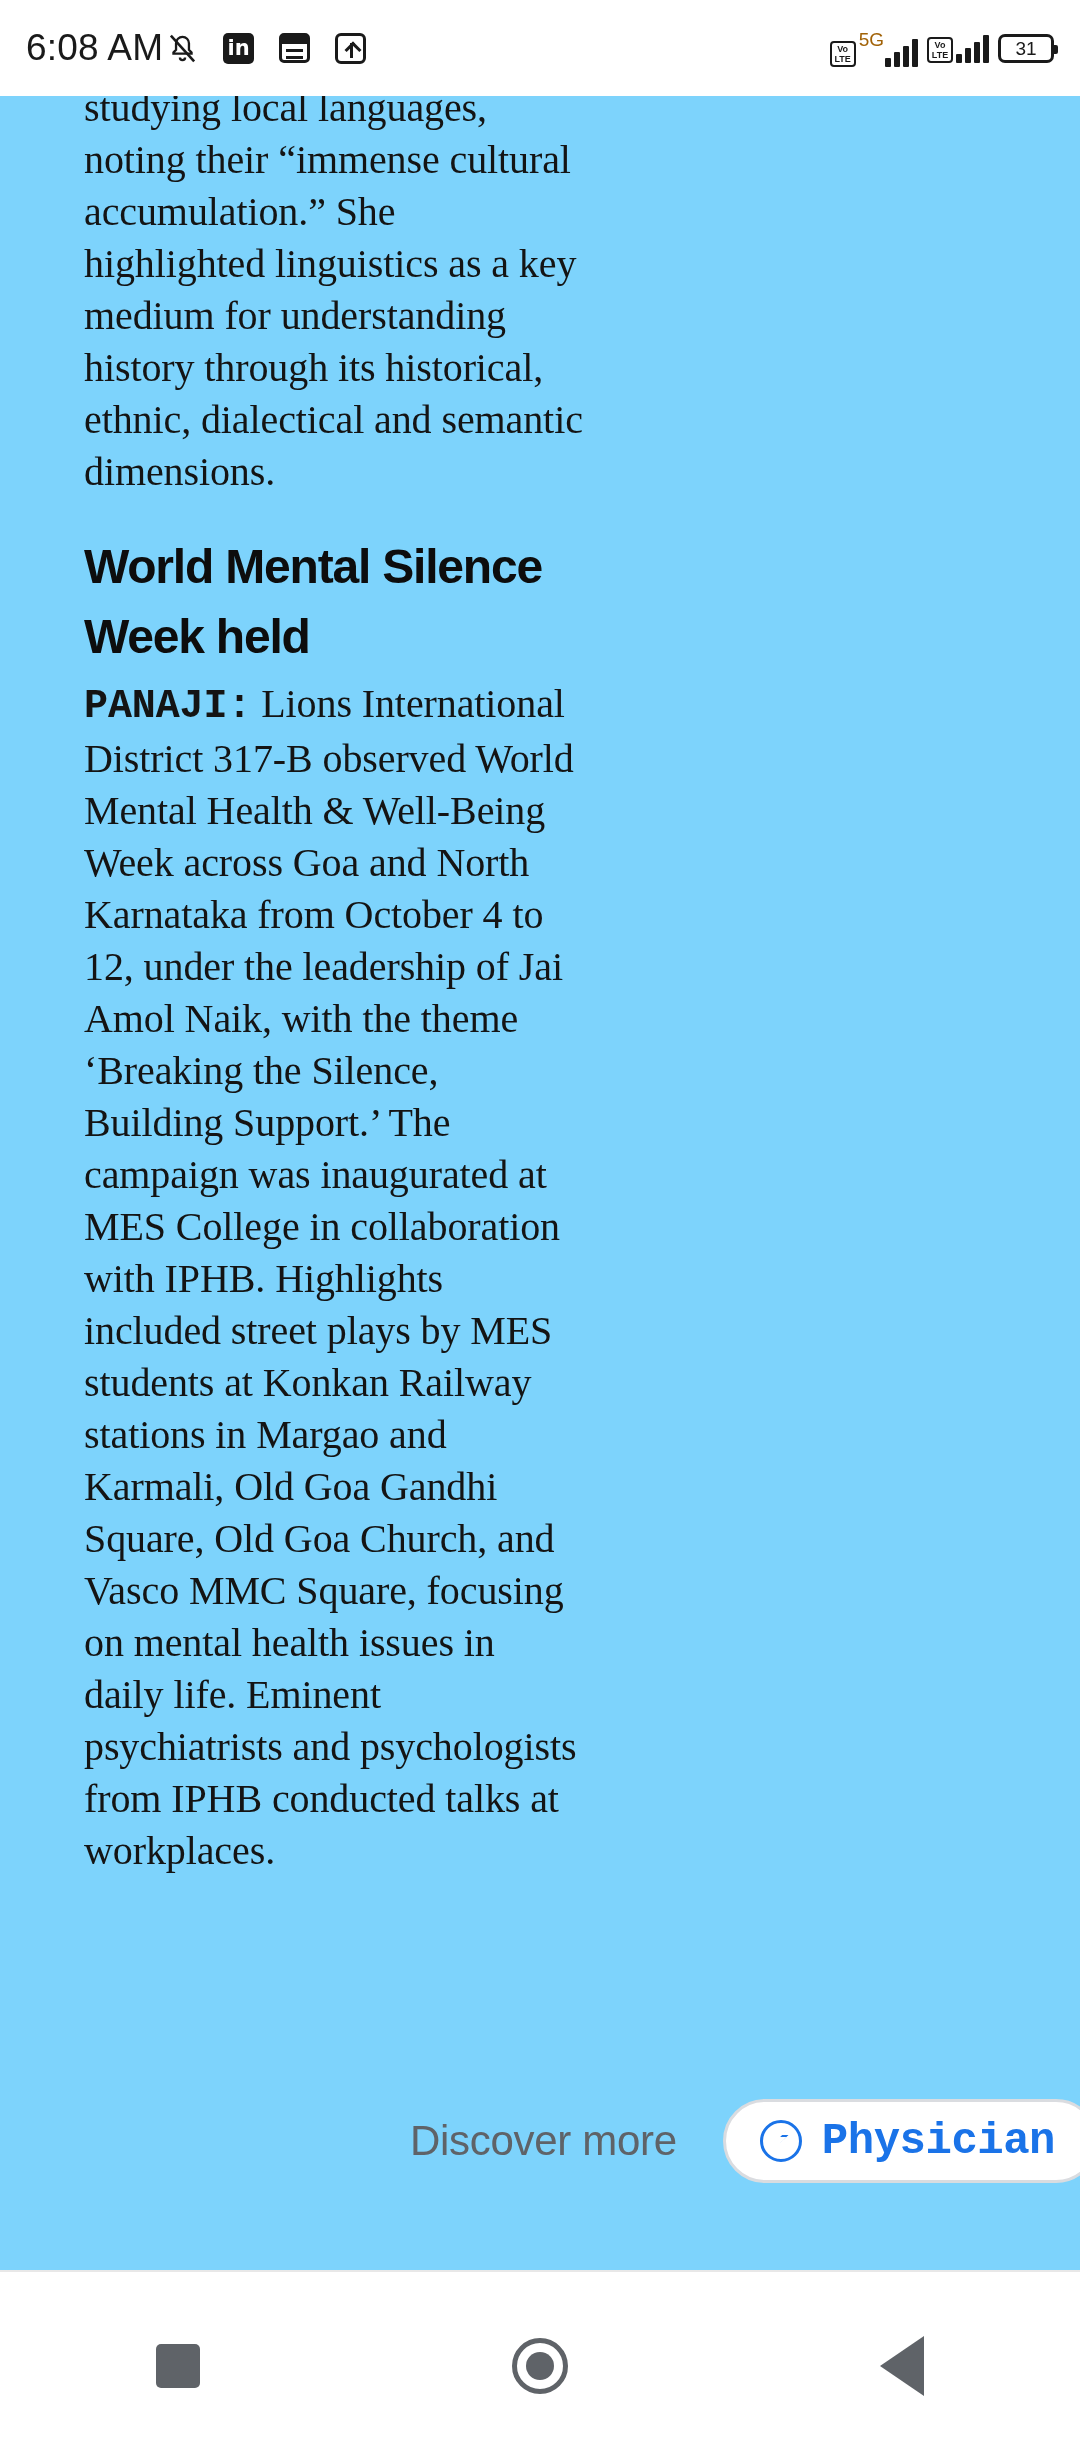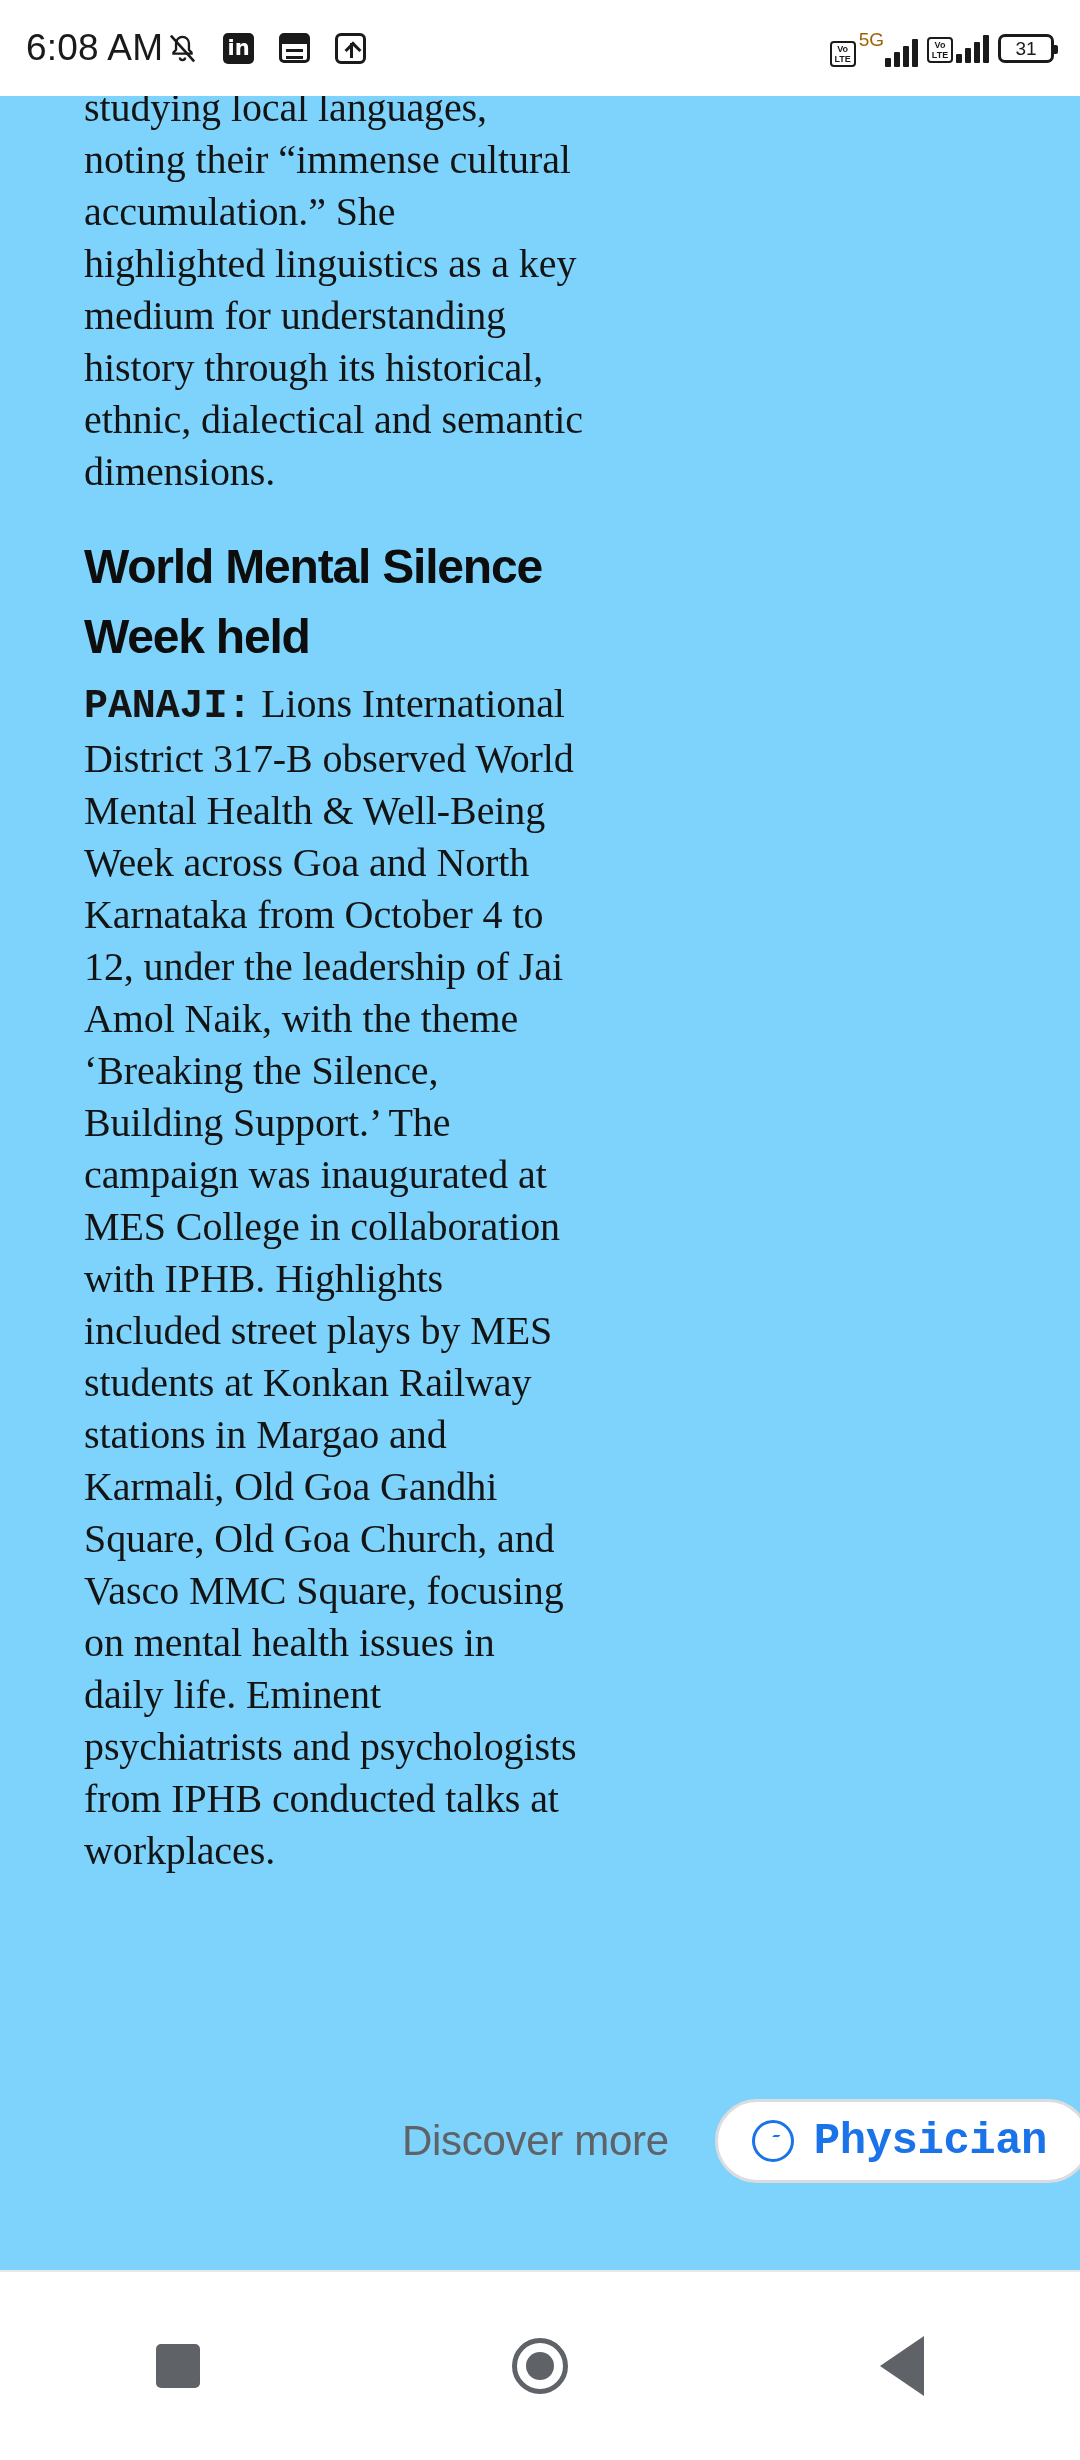--- a/index.html
+++ b/index.html
@@ -224,7 +224,7 @@
     display: flex;
     align-items: center;
     justify-content: flex-end;
-    padding-right: 16px;
+    padding-right: 8px;
     box-sizing: border-box;
   }
   .promo-text {

